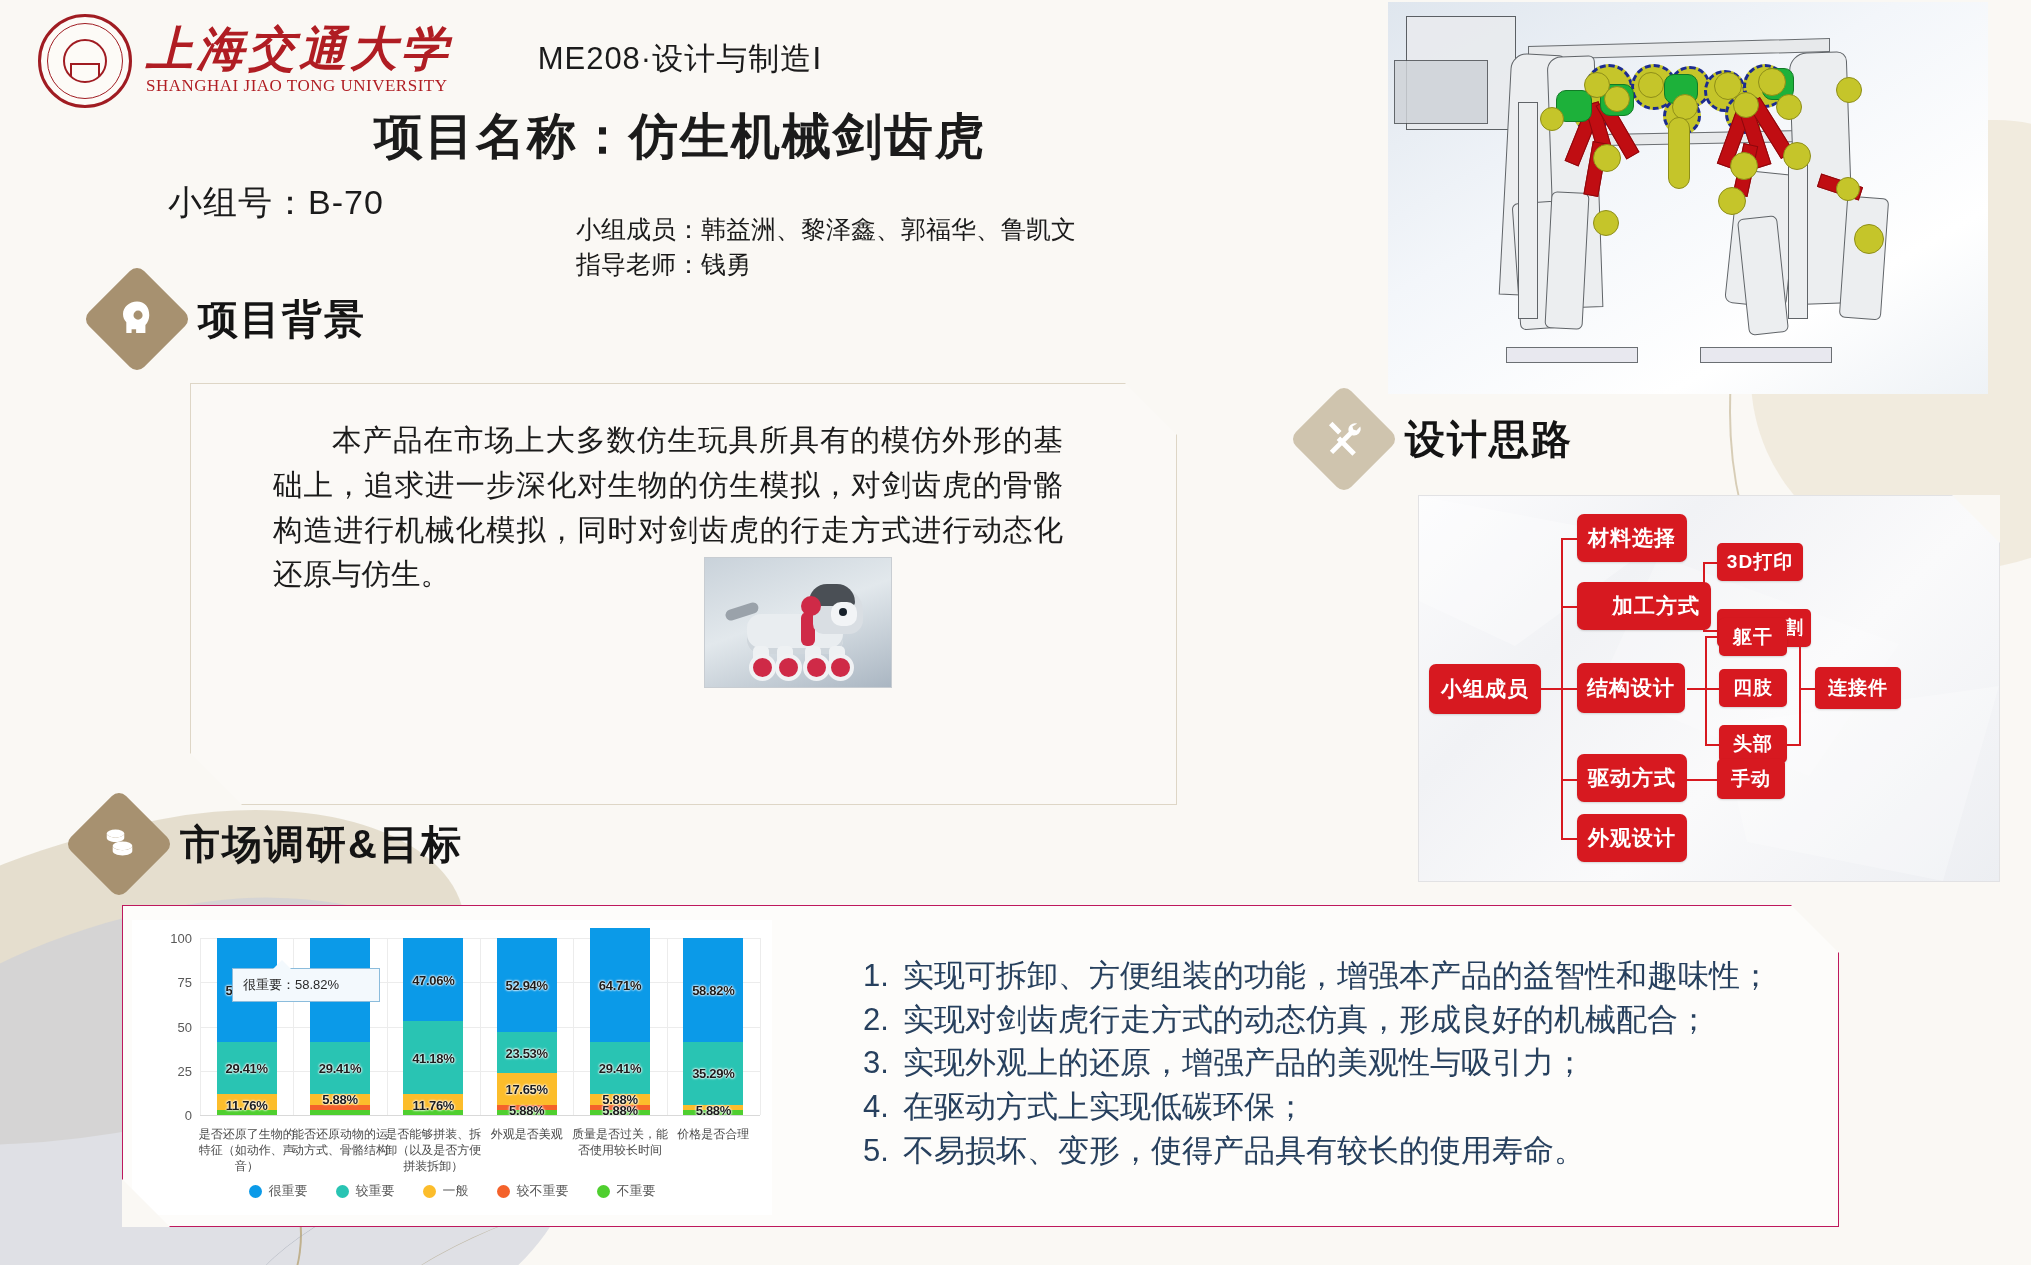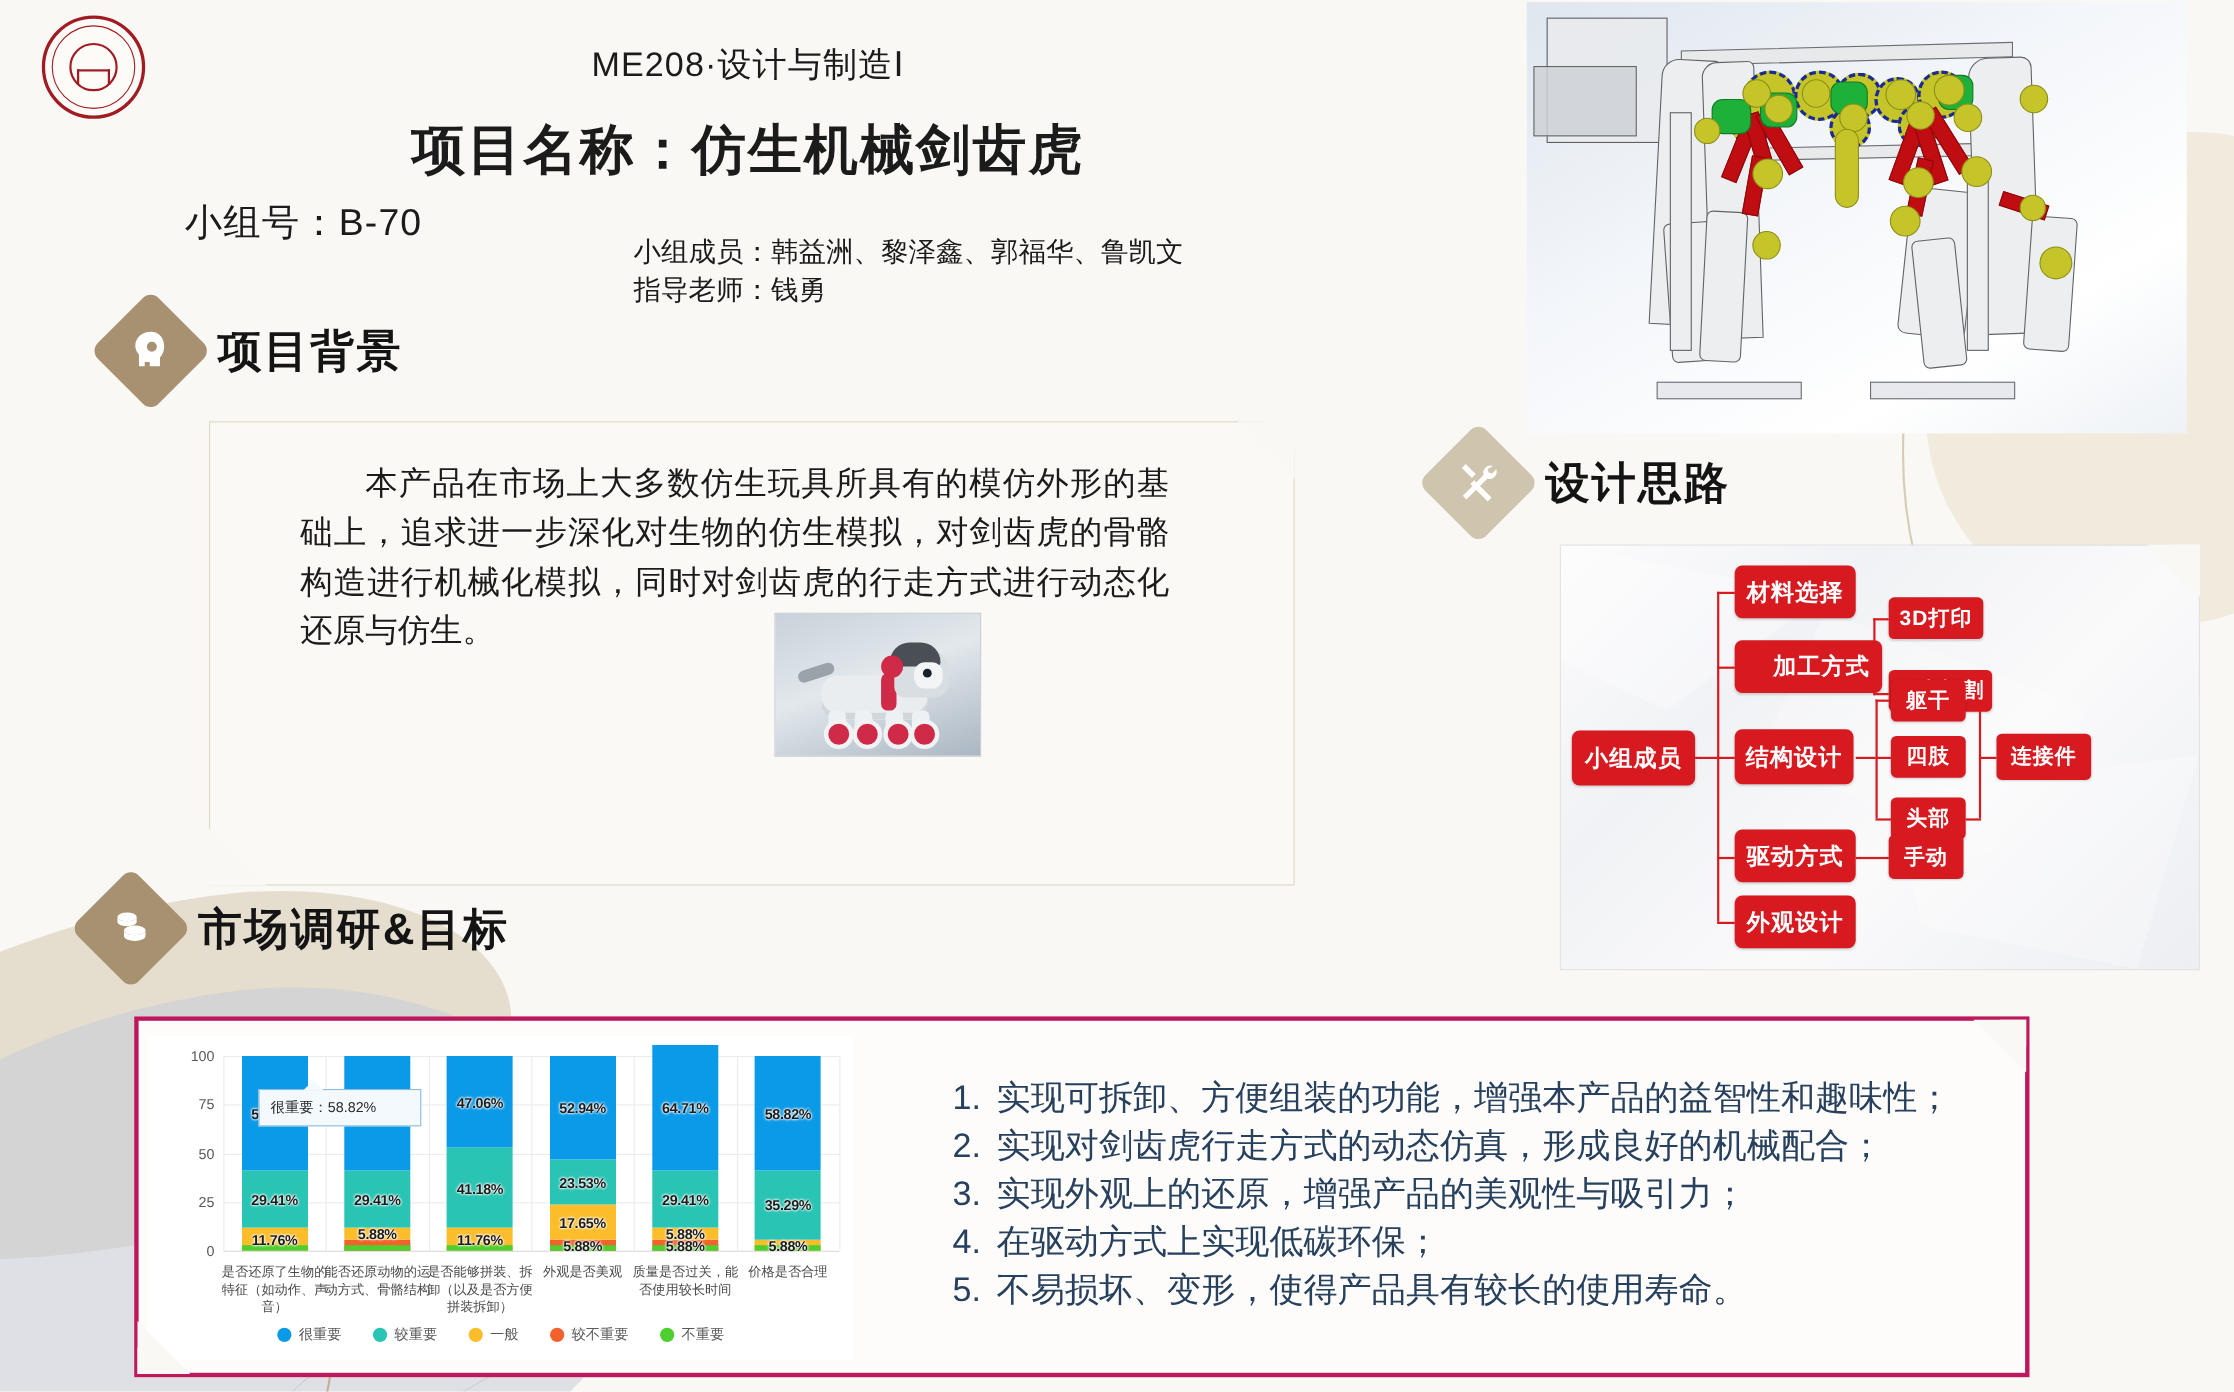--- a/index.html
+++ b/index.html
@@ -196,6 +196,10 @@
 <div id="logo-block">
   <div class="sjtu-seal">
     <div class="sjtu-seal-inner"></div>
+  </div>
+  <div class="logo-words">
+    <div class="logo-cn">上海交通大学</div>
+    <div class="logo-en">SHANGHAI JIAO TONG UNIVERSITY</div>
   </div>
 </div>
 

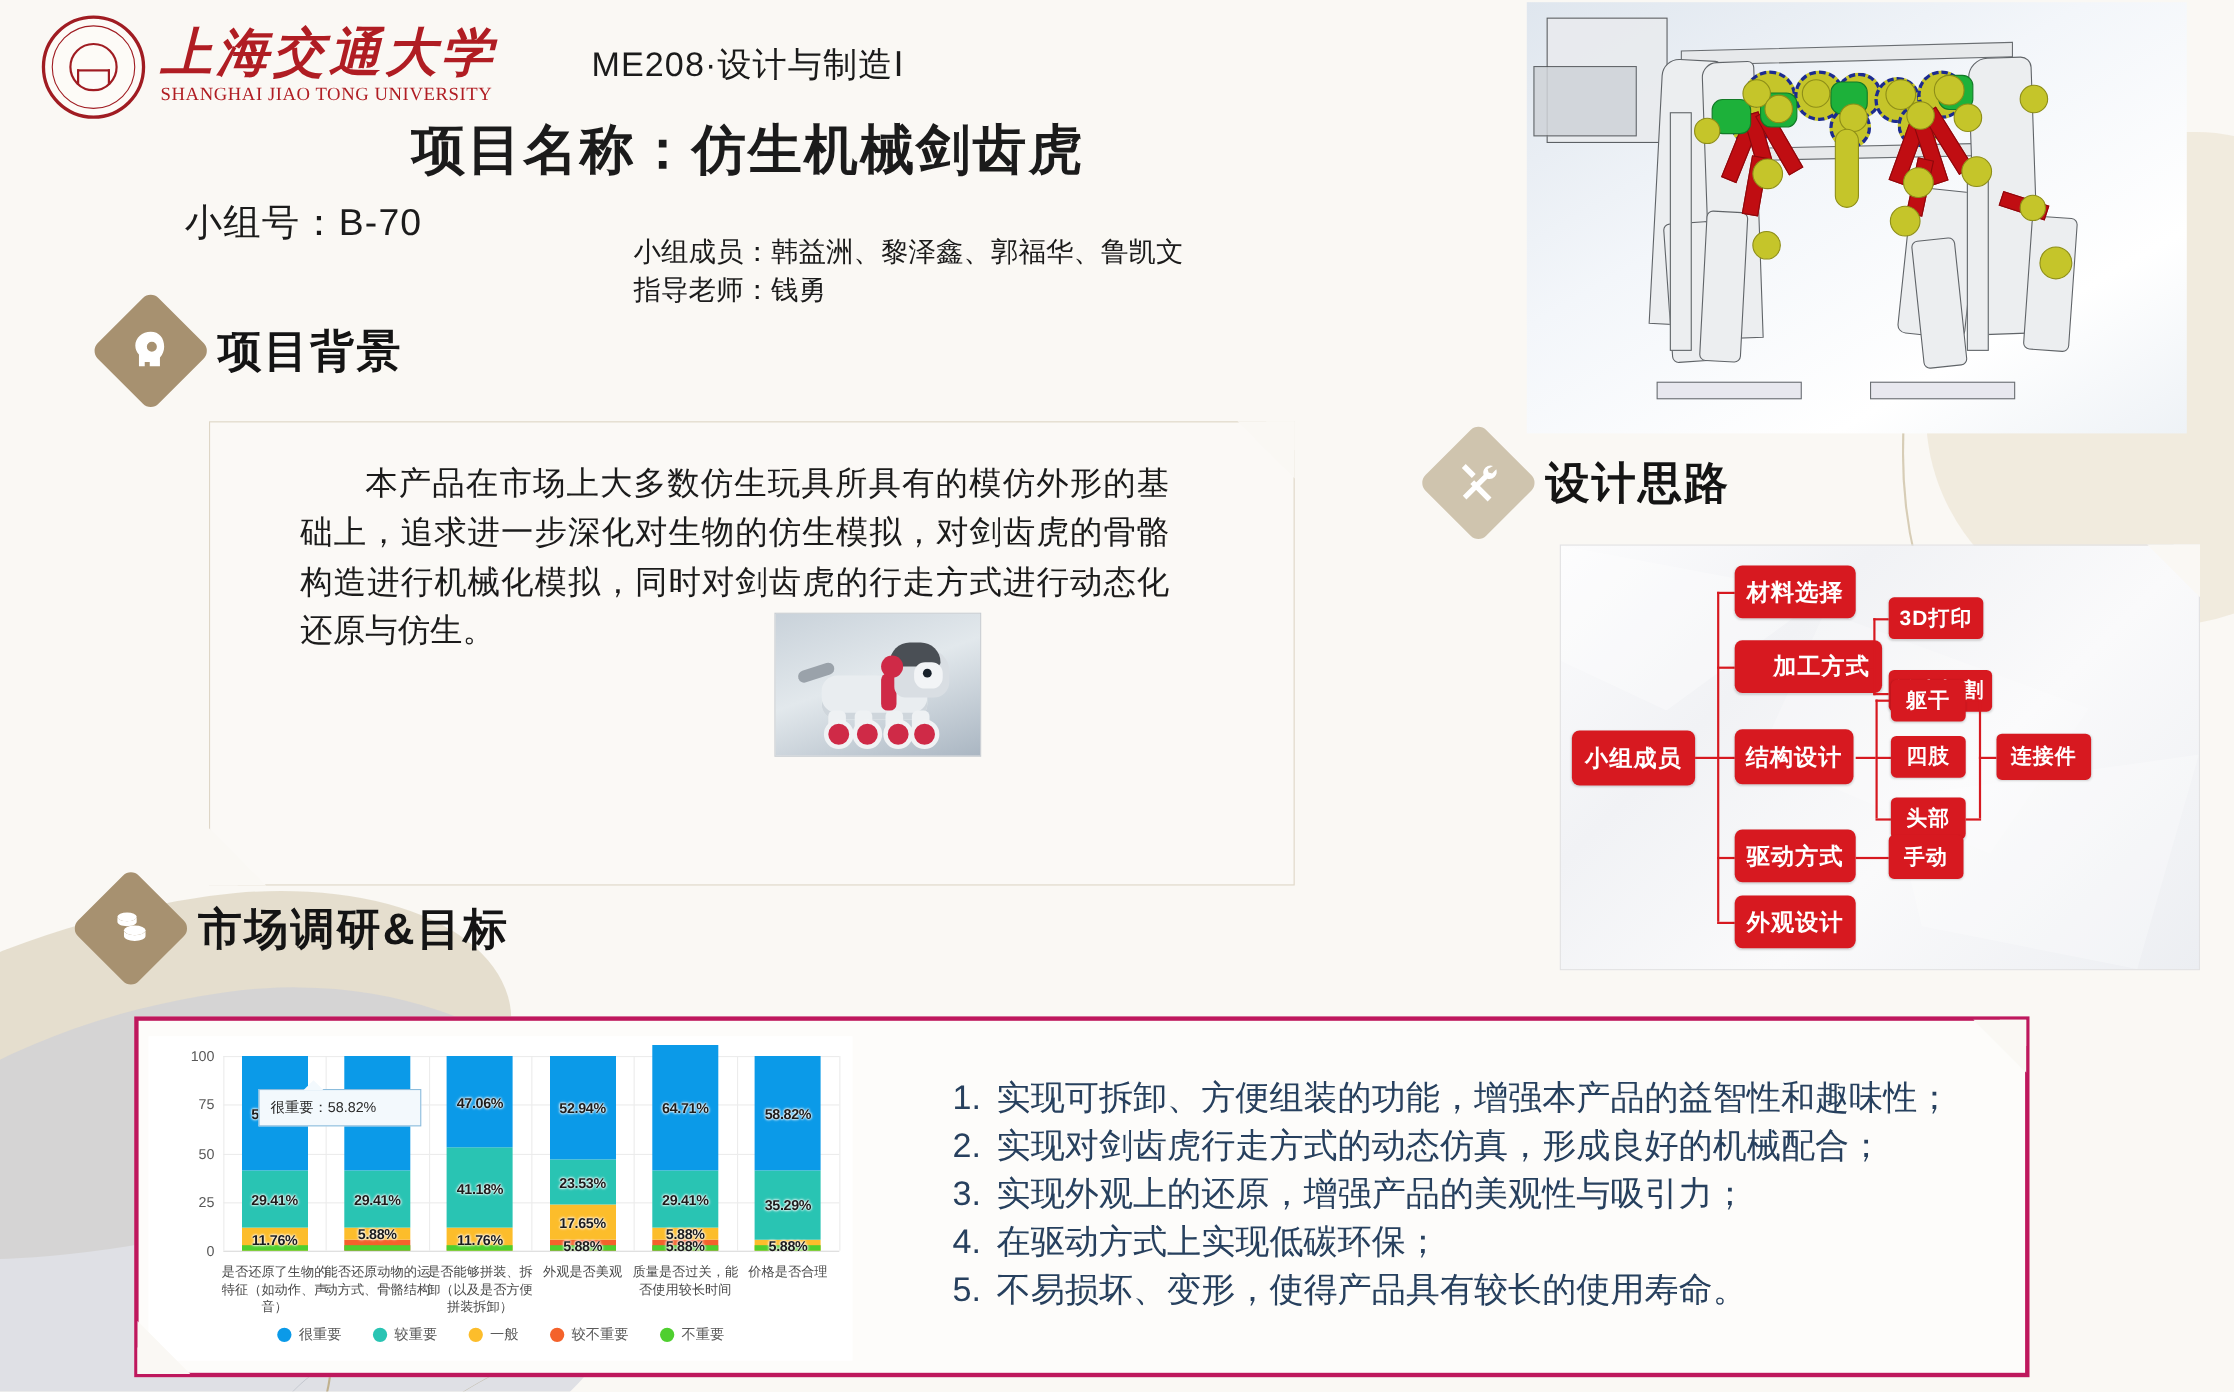--- a/index.html
+++ b/index.html
@@ -148,8 +148,8 @@
   .conn{position:absolute;border-color:#d71920;border-style:solid;border-width:0;}
 
   
-  #market-card{position:absolute;left:122px;top:924px;width:1715px;height:320px;
-    background:#fdfcfa;border:4px solid #be185d;}
+  #market-card{position:absolute;left:122px;top:905px;width:1715px;height:320px;
+    background:#fdfcfa;border:1px solid #be185d;}
   #market-card:before{content:"";position:absolute;right:-1px;top:-1px;border-width:24px;
     border-style:solid;border-color:#faf8f4 #faf8f4 transparent transparent;}
   #market-card:after{content:"";position:absolute;left:-1px;bottom:-1px;border-width:24px;

